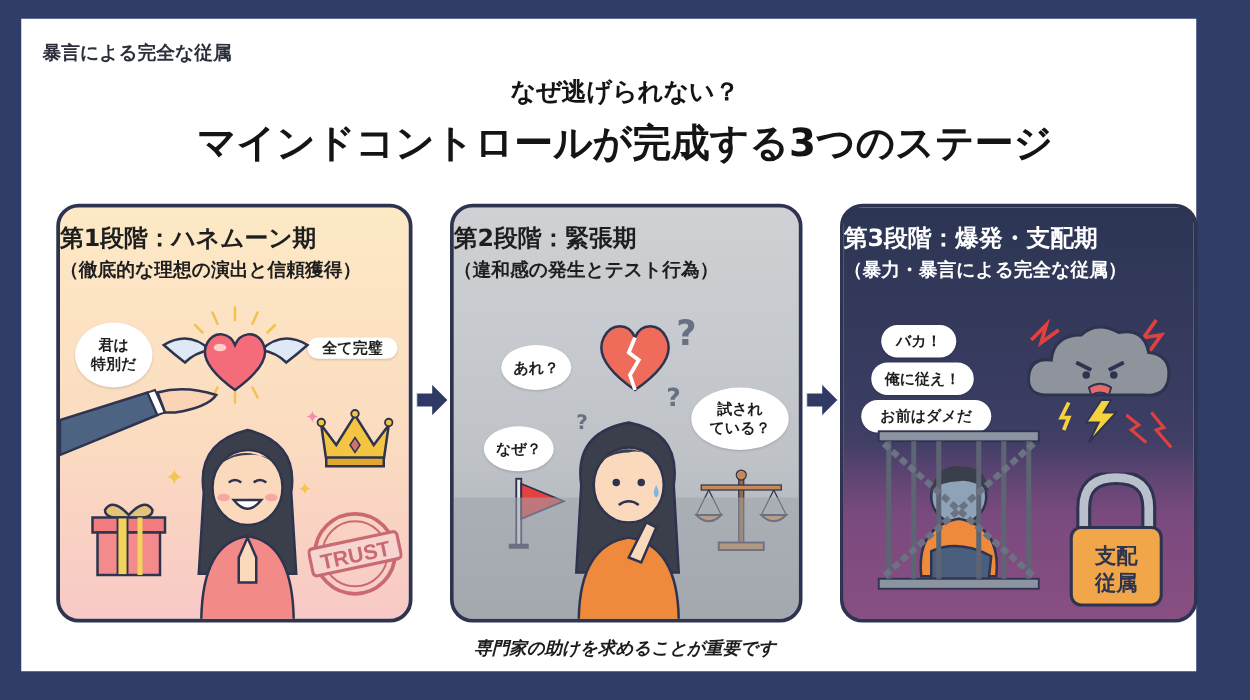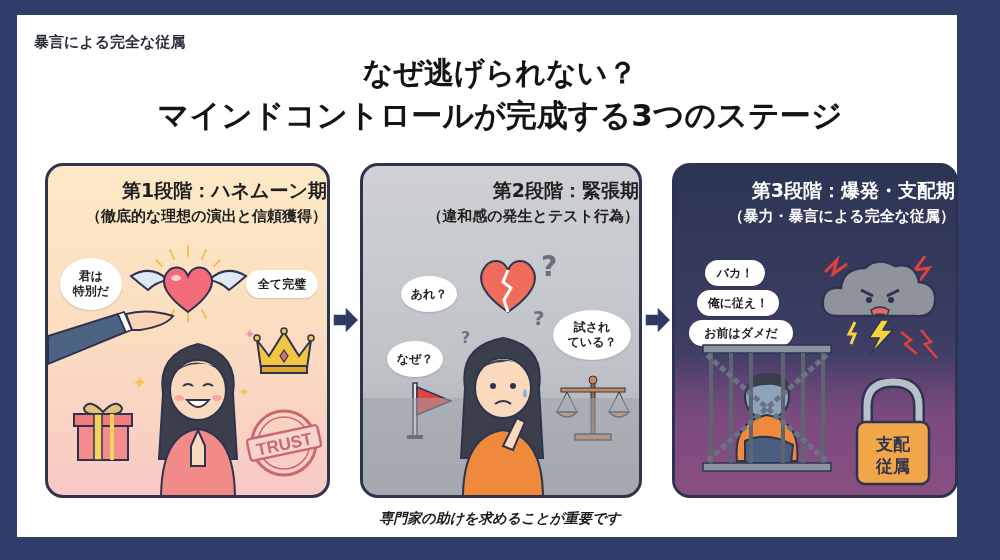--- a/index.html
+++ b/index.html
@@ -8,7 +8,7 @@
   .canvas { position: absolute; left: 17px; top: 15px; width: 940px; height: 522px; background: #ffffff; }
   .brand { position: absolute; left: 34px; top: 33px; font-size: 15px; font-weight: 600; color: #2b2f3c; }
   .title { position: absolute; left: 0; top: 52px; width: 1000px; text-align: center; font-weight: 800; color: #141414; line-height: 42px; }
-  .title .l1 { font-size: 30px; display: block; }
+  .title .l1 { font-size: 20px; display: block; }
   .title .l2 { font-size: 31px; display: block; }
   .panel { position: absolute; top: 163px; height: 335px; border: 3px solid #2e3450; border-radius: 18px; overflow: hidden; }
   .p1 { left: 45px; width: 285px; background: linear-gradient(180deg, #fde9c6 0%, #fbdcc0 55%, #f8c9c6 100%); }

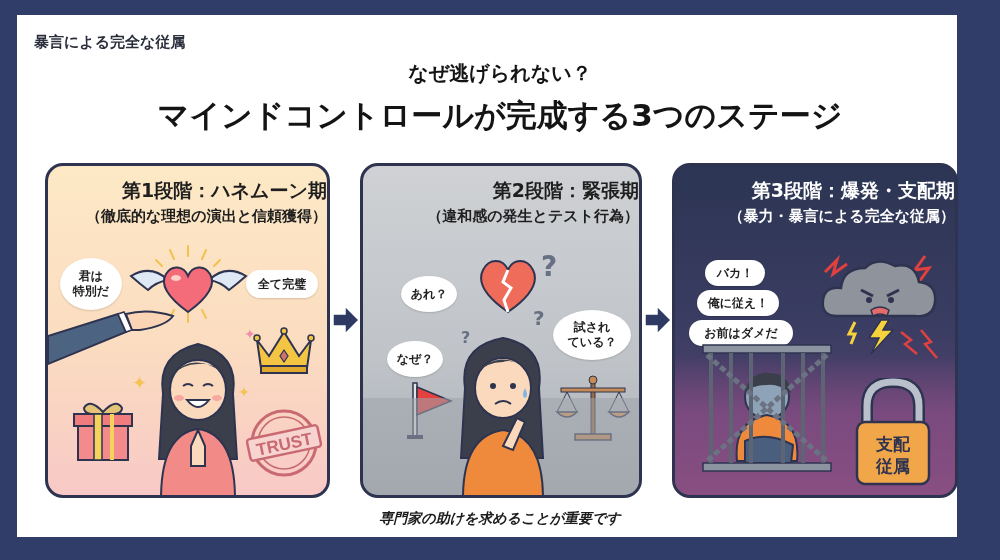--- a/index.html
+++ b/index.html
@@ -14,7 +14,7 @@
   .p1 { left: 45px; width: 285px; background: linear-gradient(180deg, #fde9c6 0%, #fbdcc0 55%, #f8c9c6 100%); }
   .p2 { left: 360px; width: 282px; background: linear-gradient(180deg, #cfd1d4 0%, #bfc3c8 60%, #a9aeb4 100%); }
   .p3 { left: 672px; width: 286px; background: linear-gradient(180deg, #2c3553 0%, #3b3d63 50%, #6a4778 100%); padding-left: 36px; }
-  .ph { position: absolute; left: 0; right: 0; text-align: right; font-weight: 800; }
+  .ph { position: absolute; left: 0; right: 0; text-align: left; font-weight: 800; }
   .ph.h { top: 12px; font-size: 19px; }
   .ph.s { top: 41px; font-size: 15px; font-weight: 700; }
   .p1 .ph, .p2 .ph { color: #1e1e1e; }

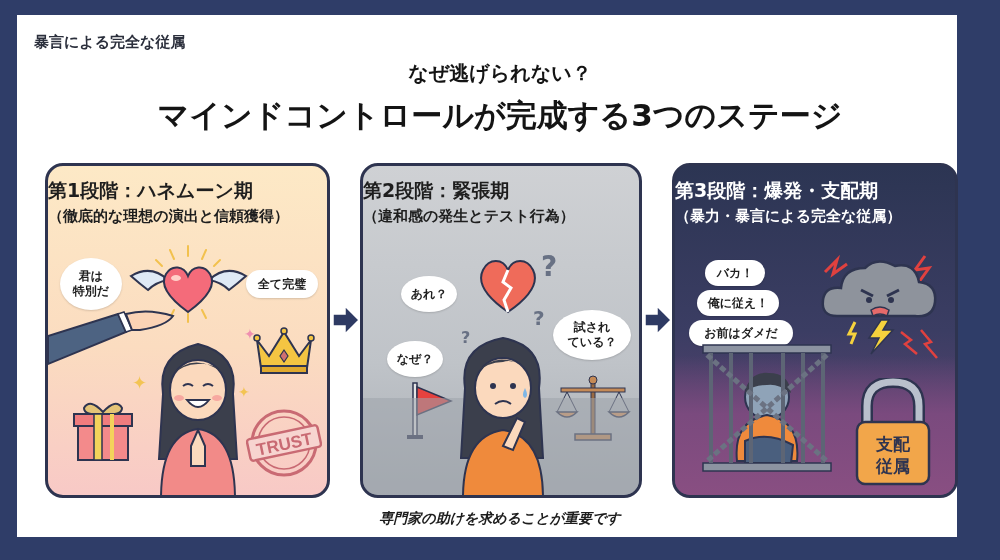--- a/index.html
+++ b/index.html
@@ -43,7 +43,7 @@
 
   <div class="bubble" style="left:12px;top:92px;width:62px;height:52px;white-space:pre-line;">君は
 特別だ</div>
-  <div class="bubble" style="left:198px;top:104px;width:72px;height:28px;border-radius:18px;">全て完璧</div>
+  <div class="bubble" style="left:198px;top:104px;width:72px;height:17px;border-radius:18px;">全て完璧</div>
 
   <div class="deco" style="left:78px;top:78px;">
     <svg width="125" height="80" viewBox="0 0 125 80">

